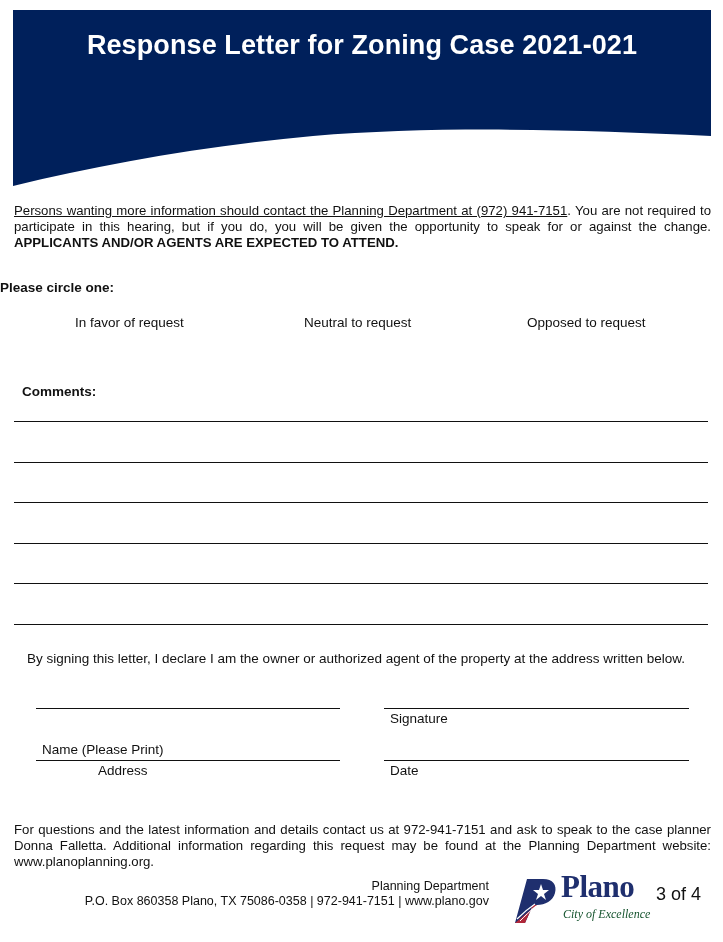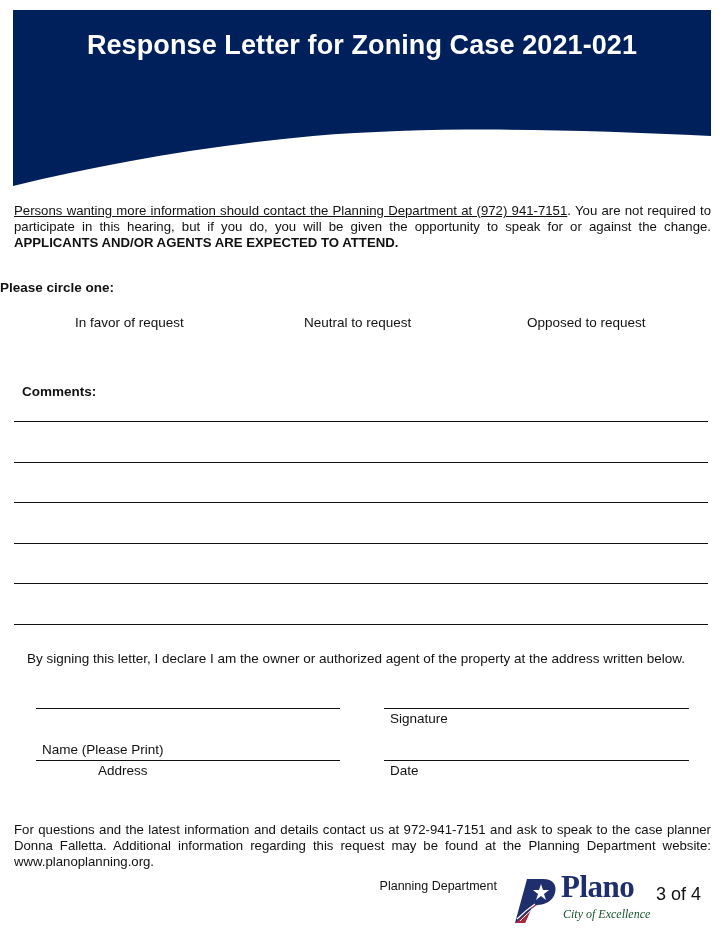--- a/index.html
+++ b/index.html
@@ -22,7 +22,7 @@
     .siglabel { position: absolute; font-size: 13.5px; }
     .footer-text { position: absolute; left: 14px; top: 822px; width: 697px; font-size: 13.2px;
                    line-height: 16.2px; text-align: justify; }
-    .dept { position: absolute; right: 226px; top: 879px; font-size: 12.5px; text-align: right;
+    .dept { position: absolute; right: 234px; top: 879px; font-size: 12.5px; text-align: right;
             line-height: 15px; white-space: nowrap; }
     .logo { position: absolute; left: 513px; top: 873px; width: 140px; height: 52px; }
     .logo-word { position: absolute; left: 48px; top: -4px; font-family: "Liberation Serif", serif;

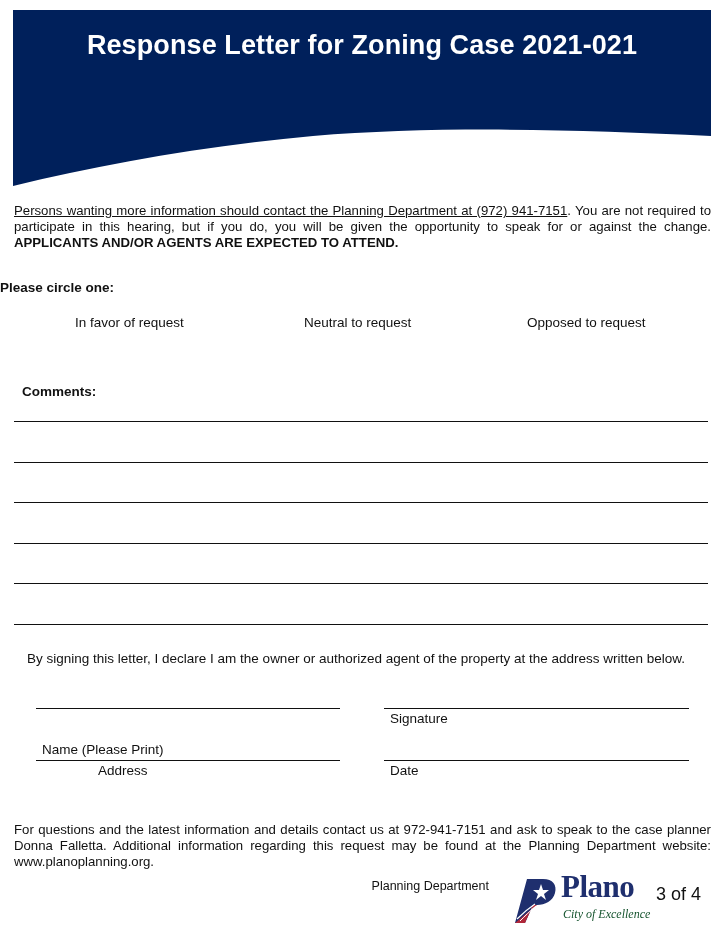--- a/index.html
+++ b/index.html
@@ -73,6 +73,7 @@
 
 <div class="dept">
   <div>Planning Department</div>
+  <div>P.O. Box 860358 Plano, TX  75086-0358 | 972-941-7151 | www.plano.gov</div>
 </div>
 
 <div class="logo">

